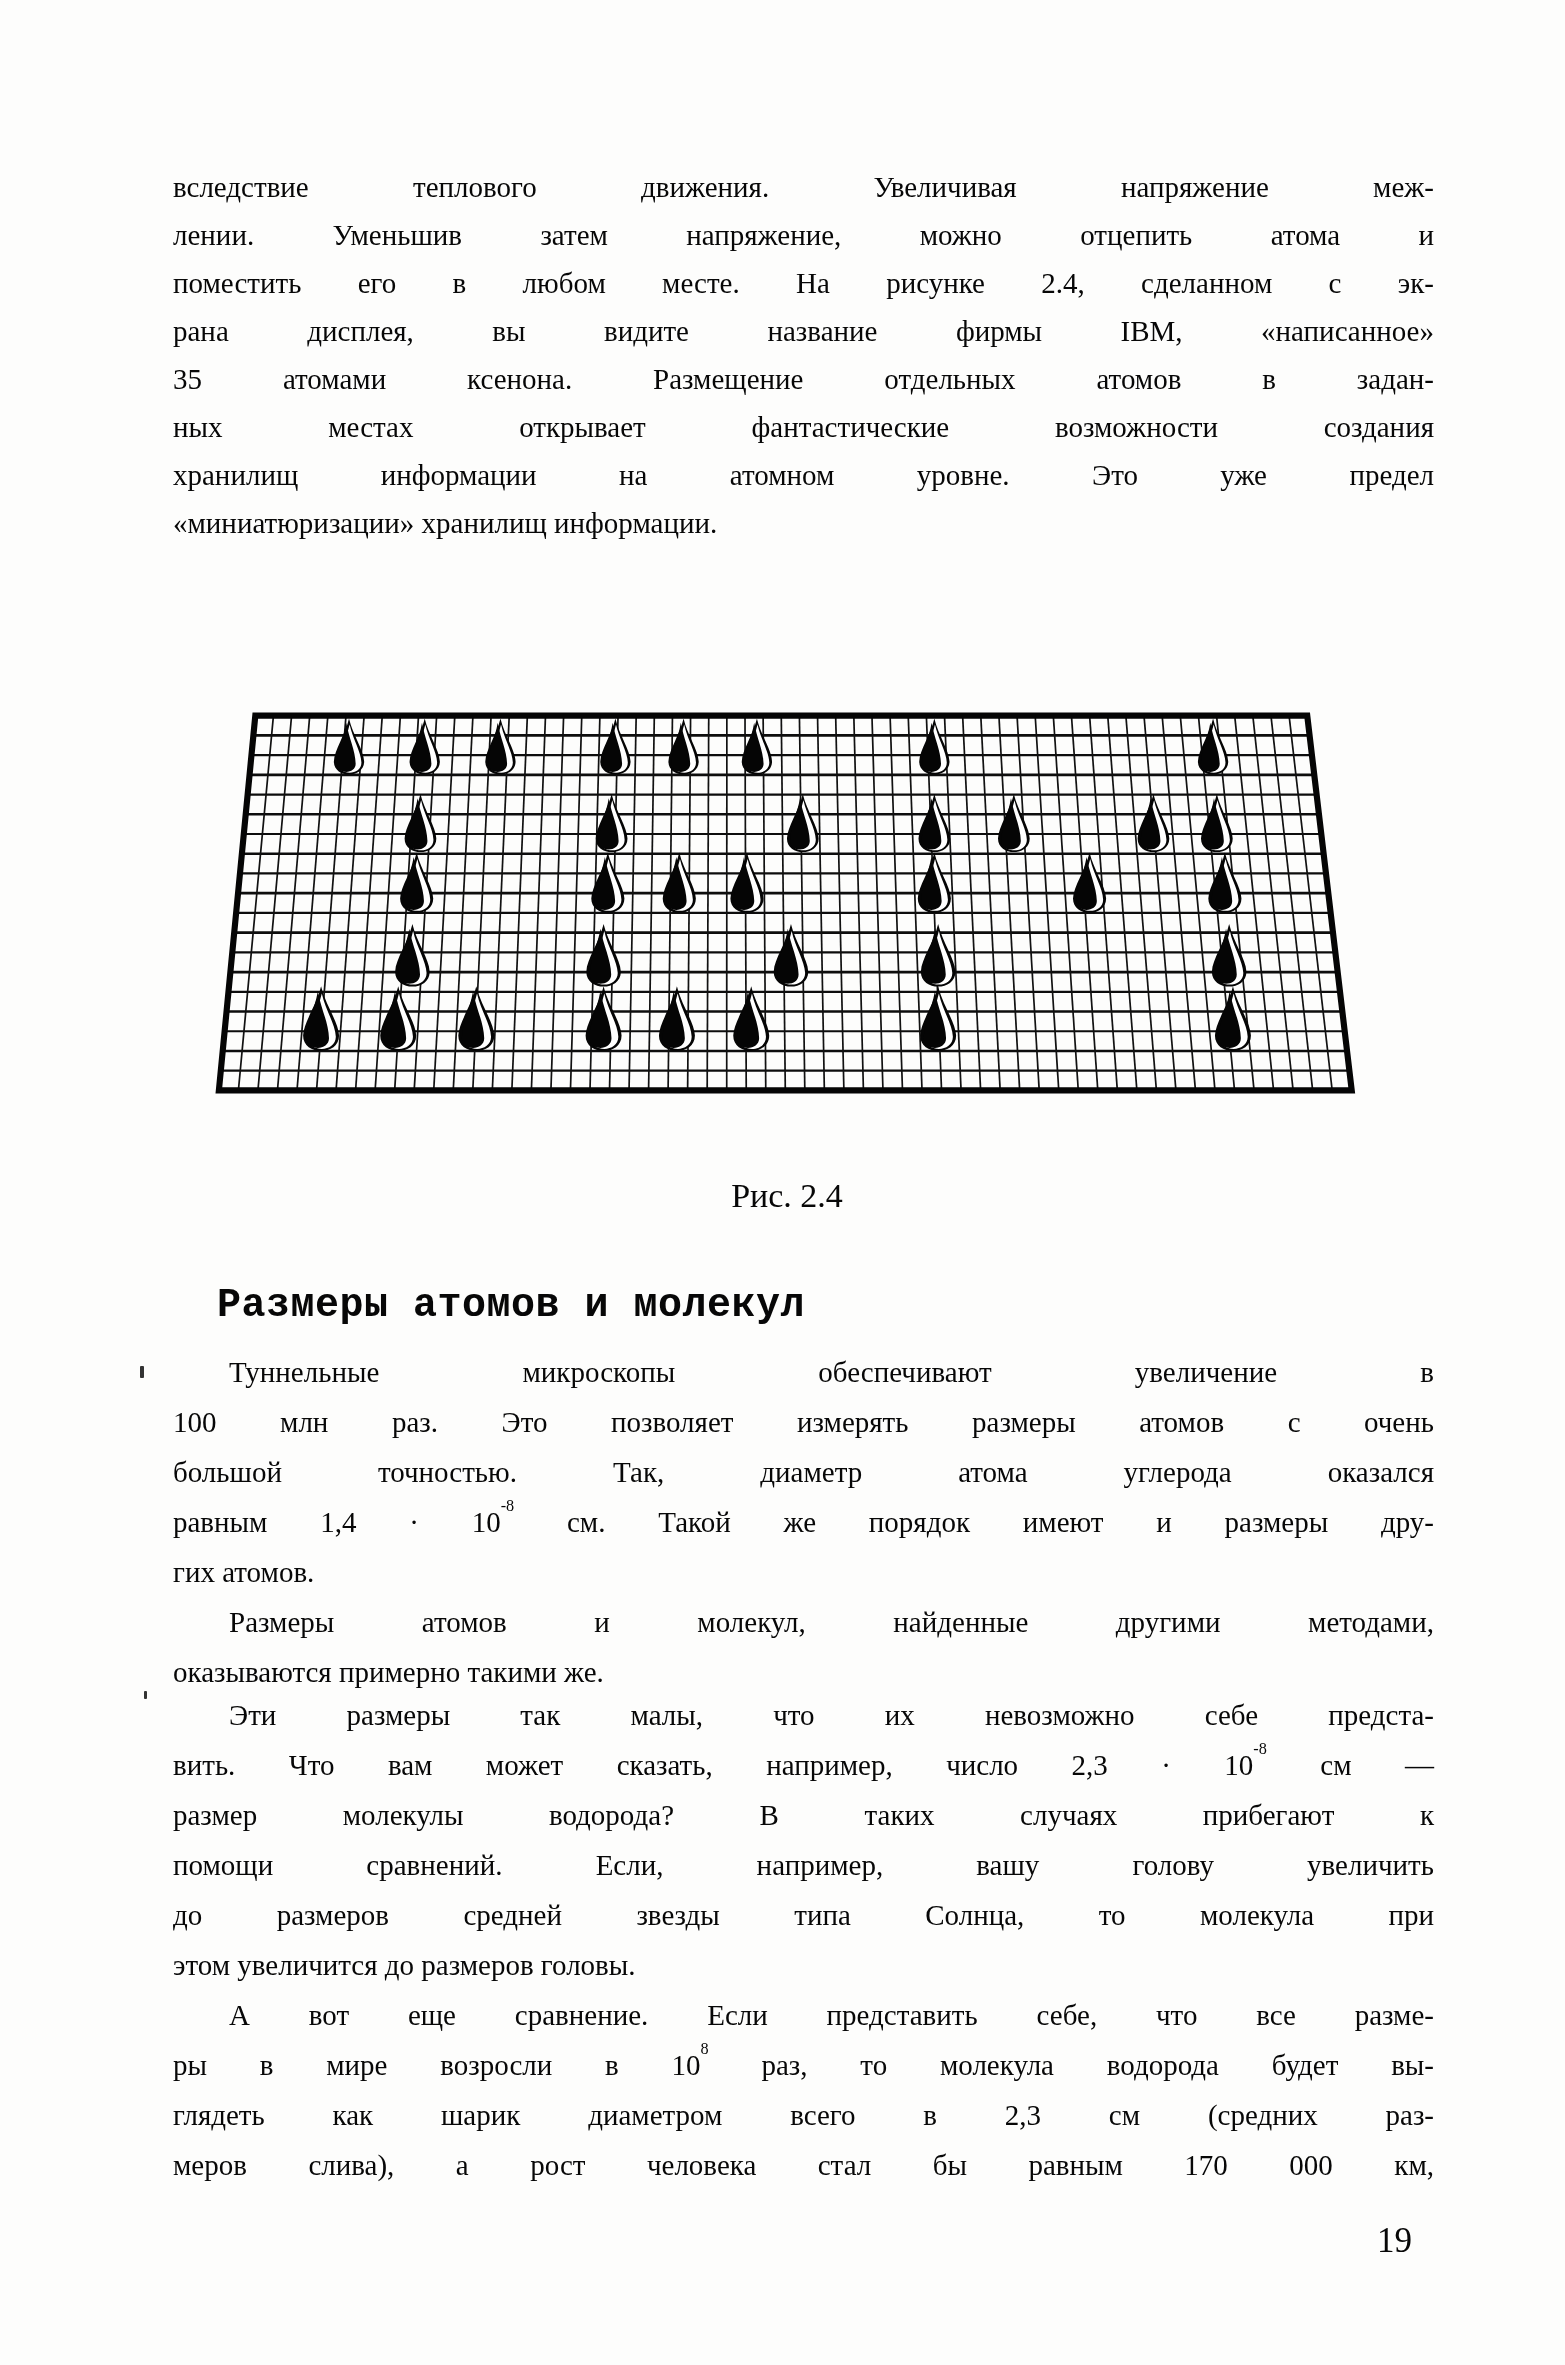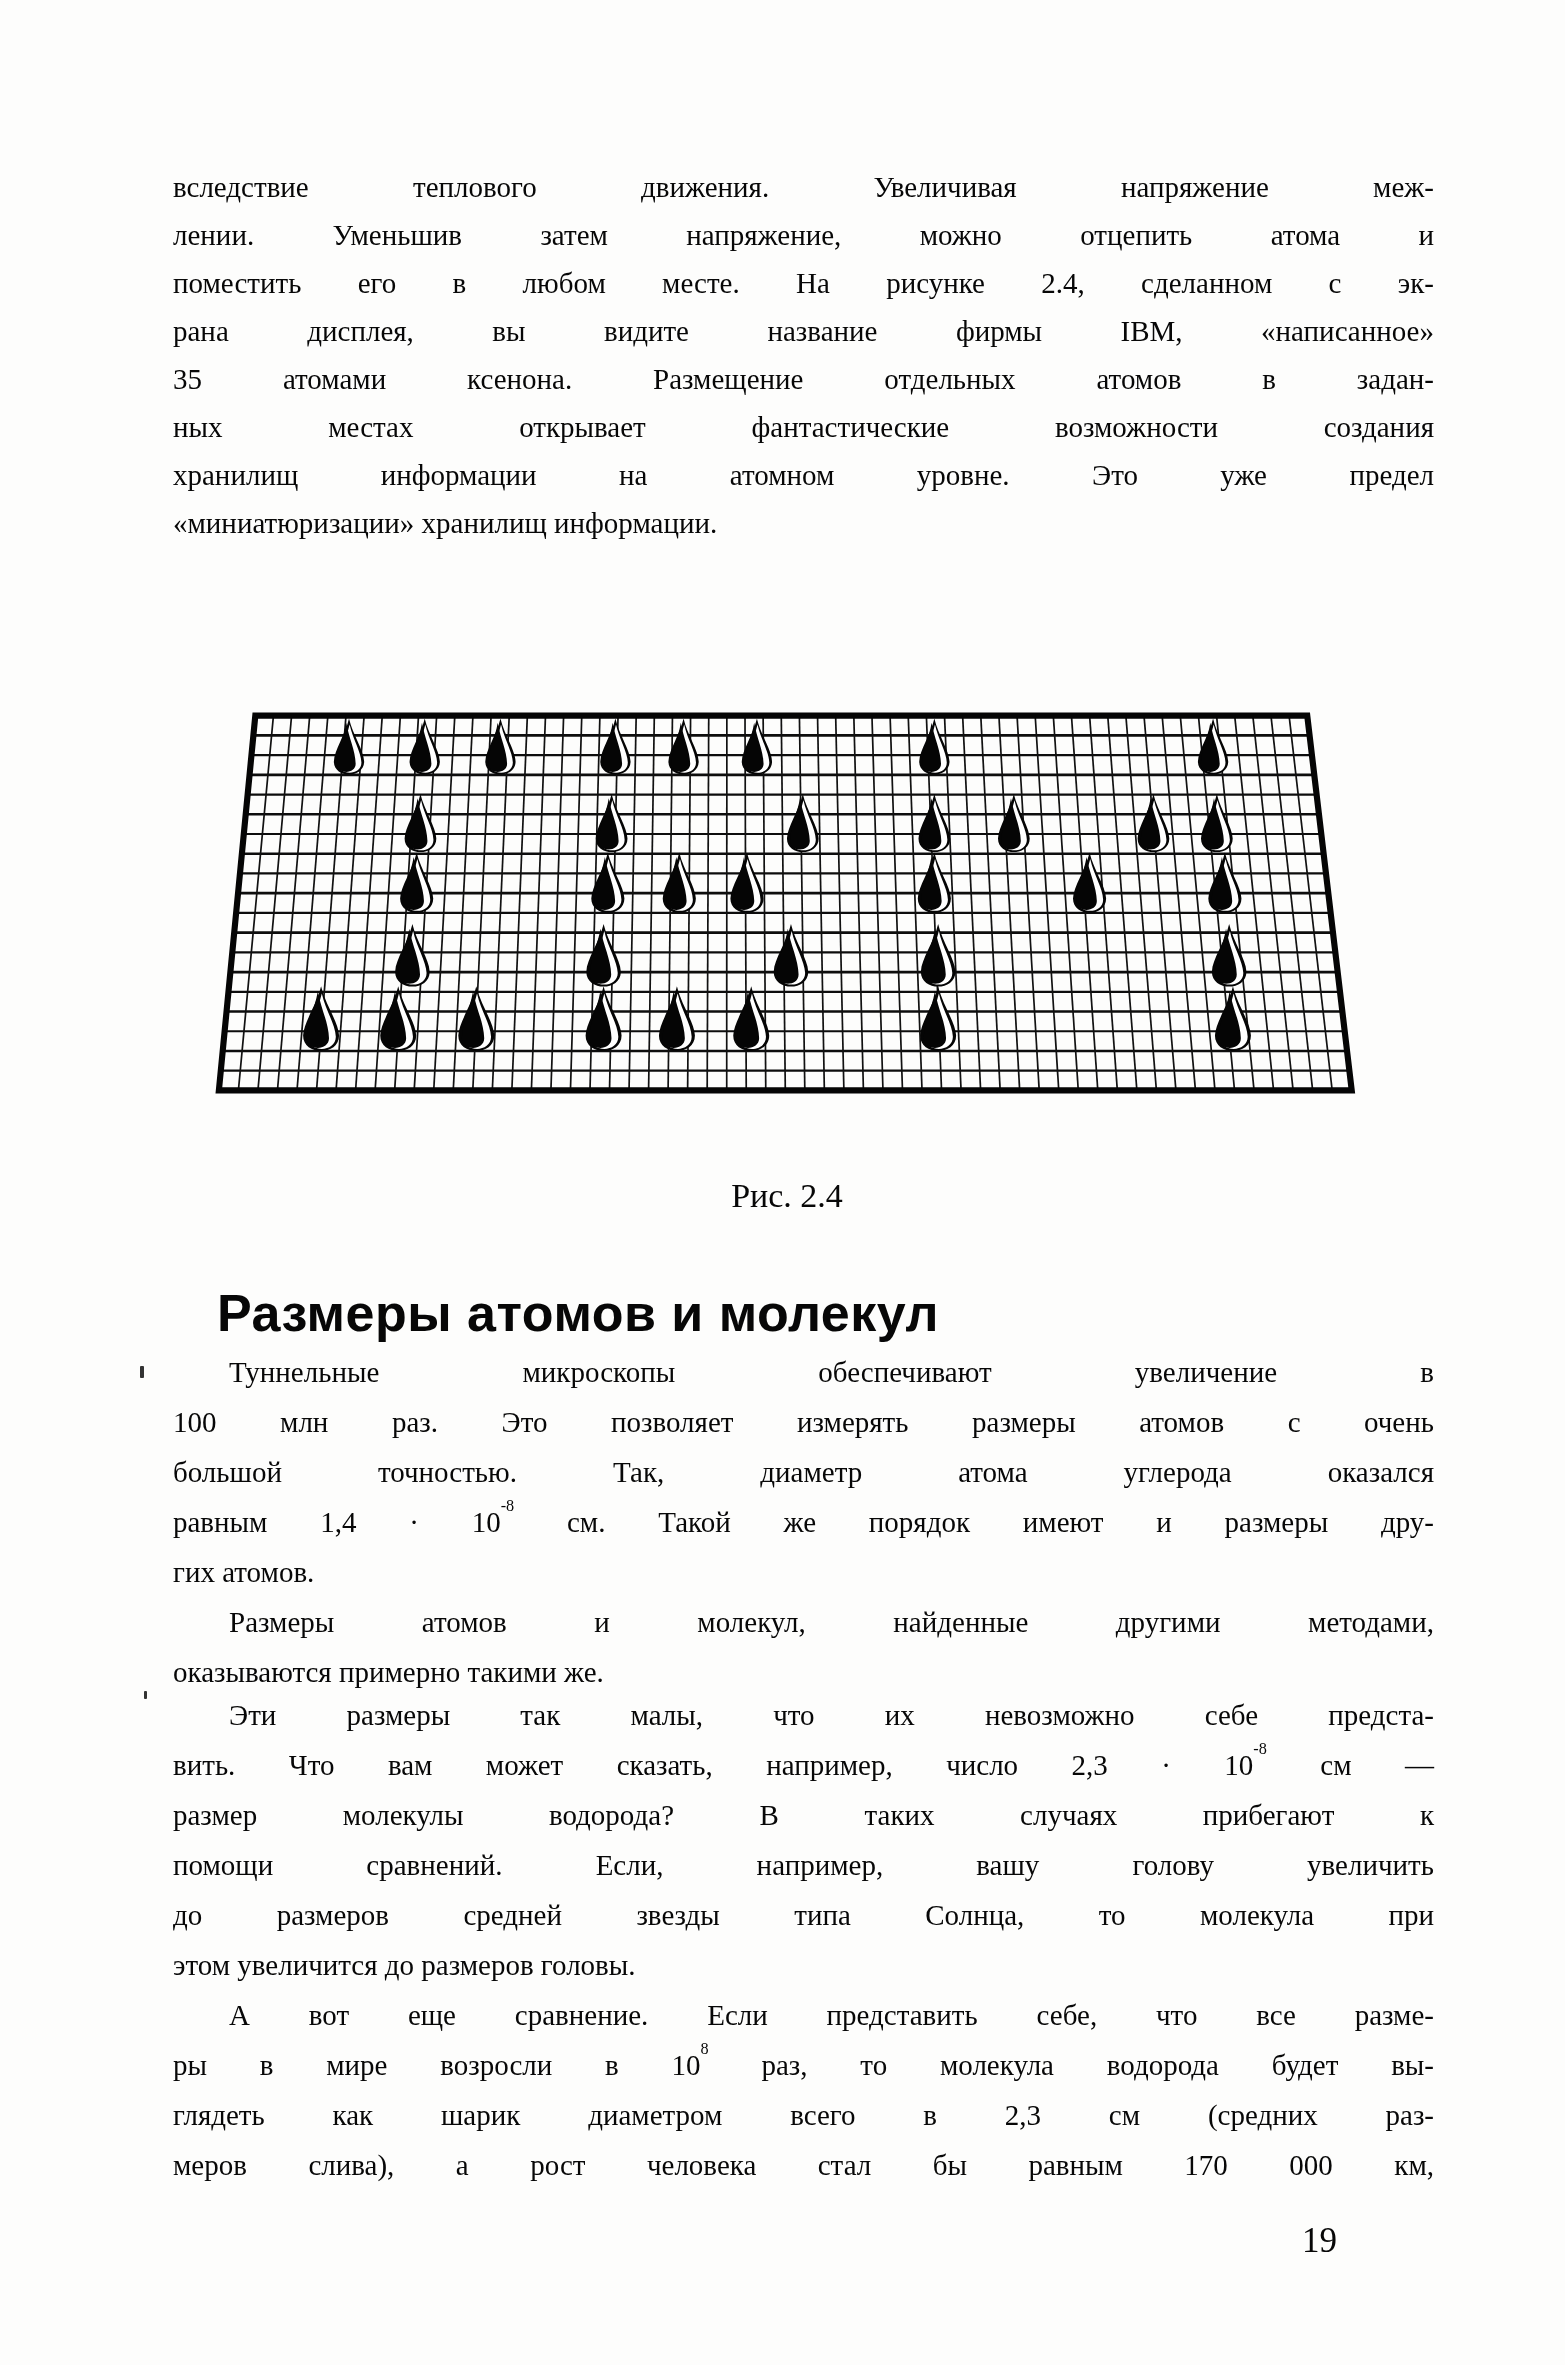--- a/index.html
+++ b/index.html
@@ -22,8 +22,8 @@
   .figure svg{width:100%;height:100%;display:block;}
   .caption{position:absolute;left:787px;top:1177px;transform:translateX(-50%);
     font-size:34px;white-space:nowrap;}
-  .heading{position:absolute;left:217px;top:1283px;font-family:Liberation Sans, sans-serif;
-    font-weight:bold;font-size:52px;white-space:nowrap;letter-spacing:0.5px;}
+  .heading{position:absolute;left:217px;top:1283px;font-family:Liberation Mono, monospace;
+    font-weight:bold;font-size:40px;white-space:nowrap;letter-spacing:0.5px;}
   .pageno{position:absolute;left:1302px;top:2221px;width:142px;font-size:35px;}
   .speck{position:absolute;background:#333;border-radius:0.9px;}
   .speck.s1{left:140px;top:1366px;width:4.3px;height:12.3px;}

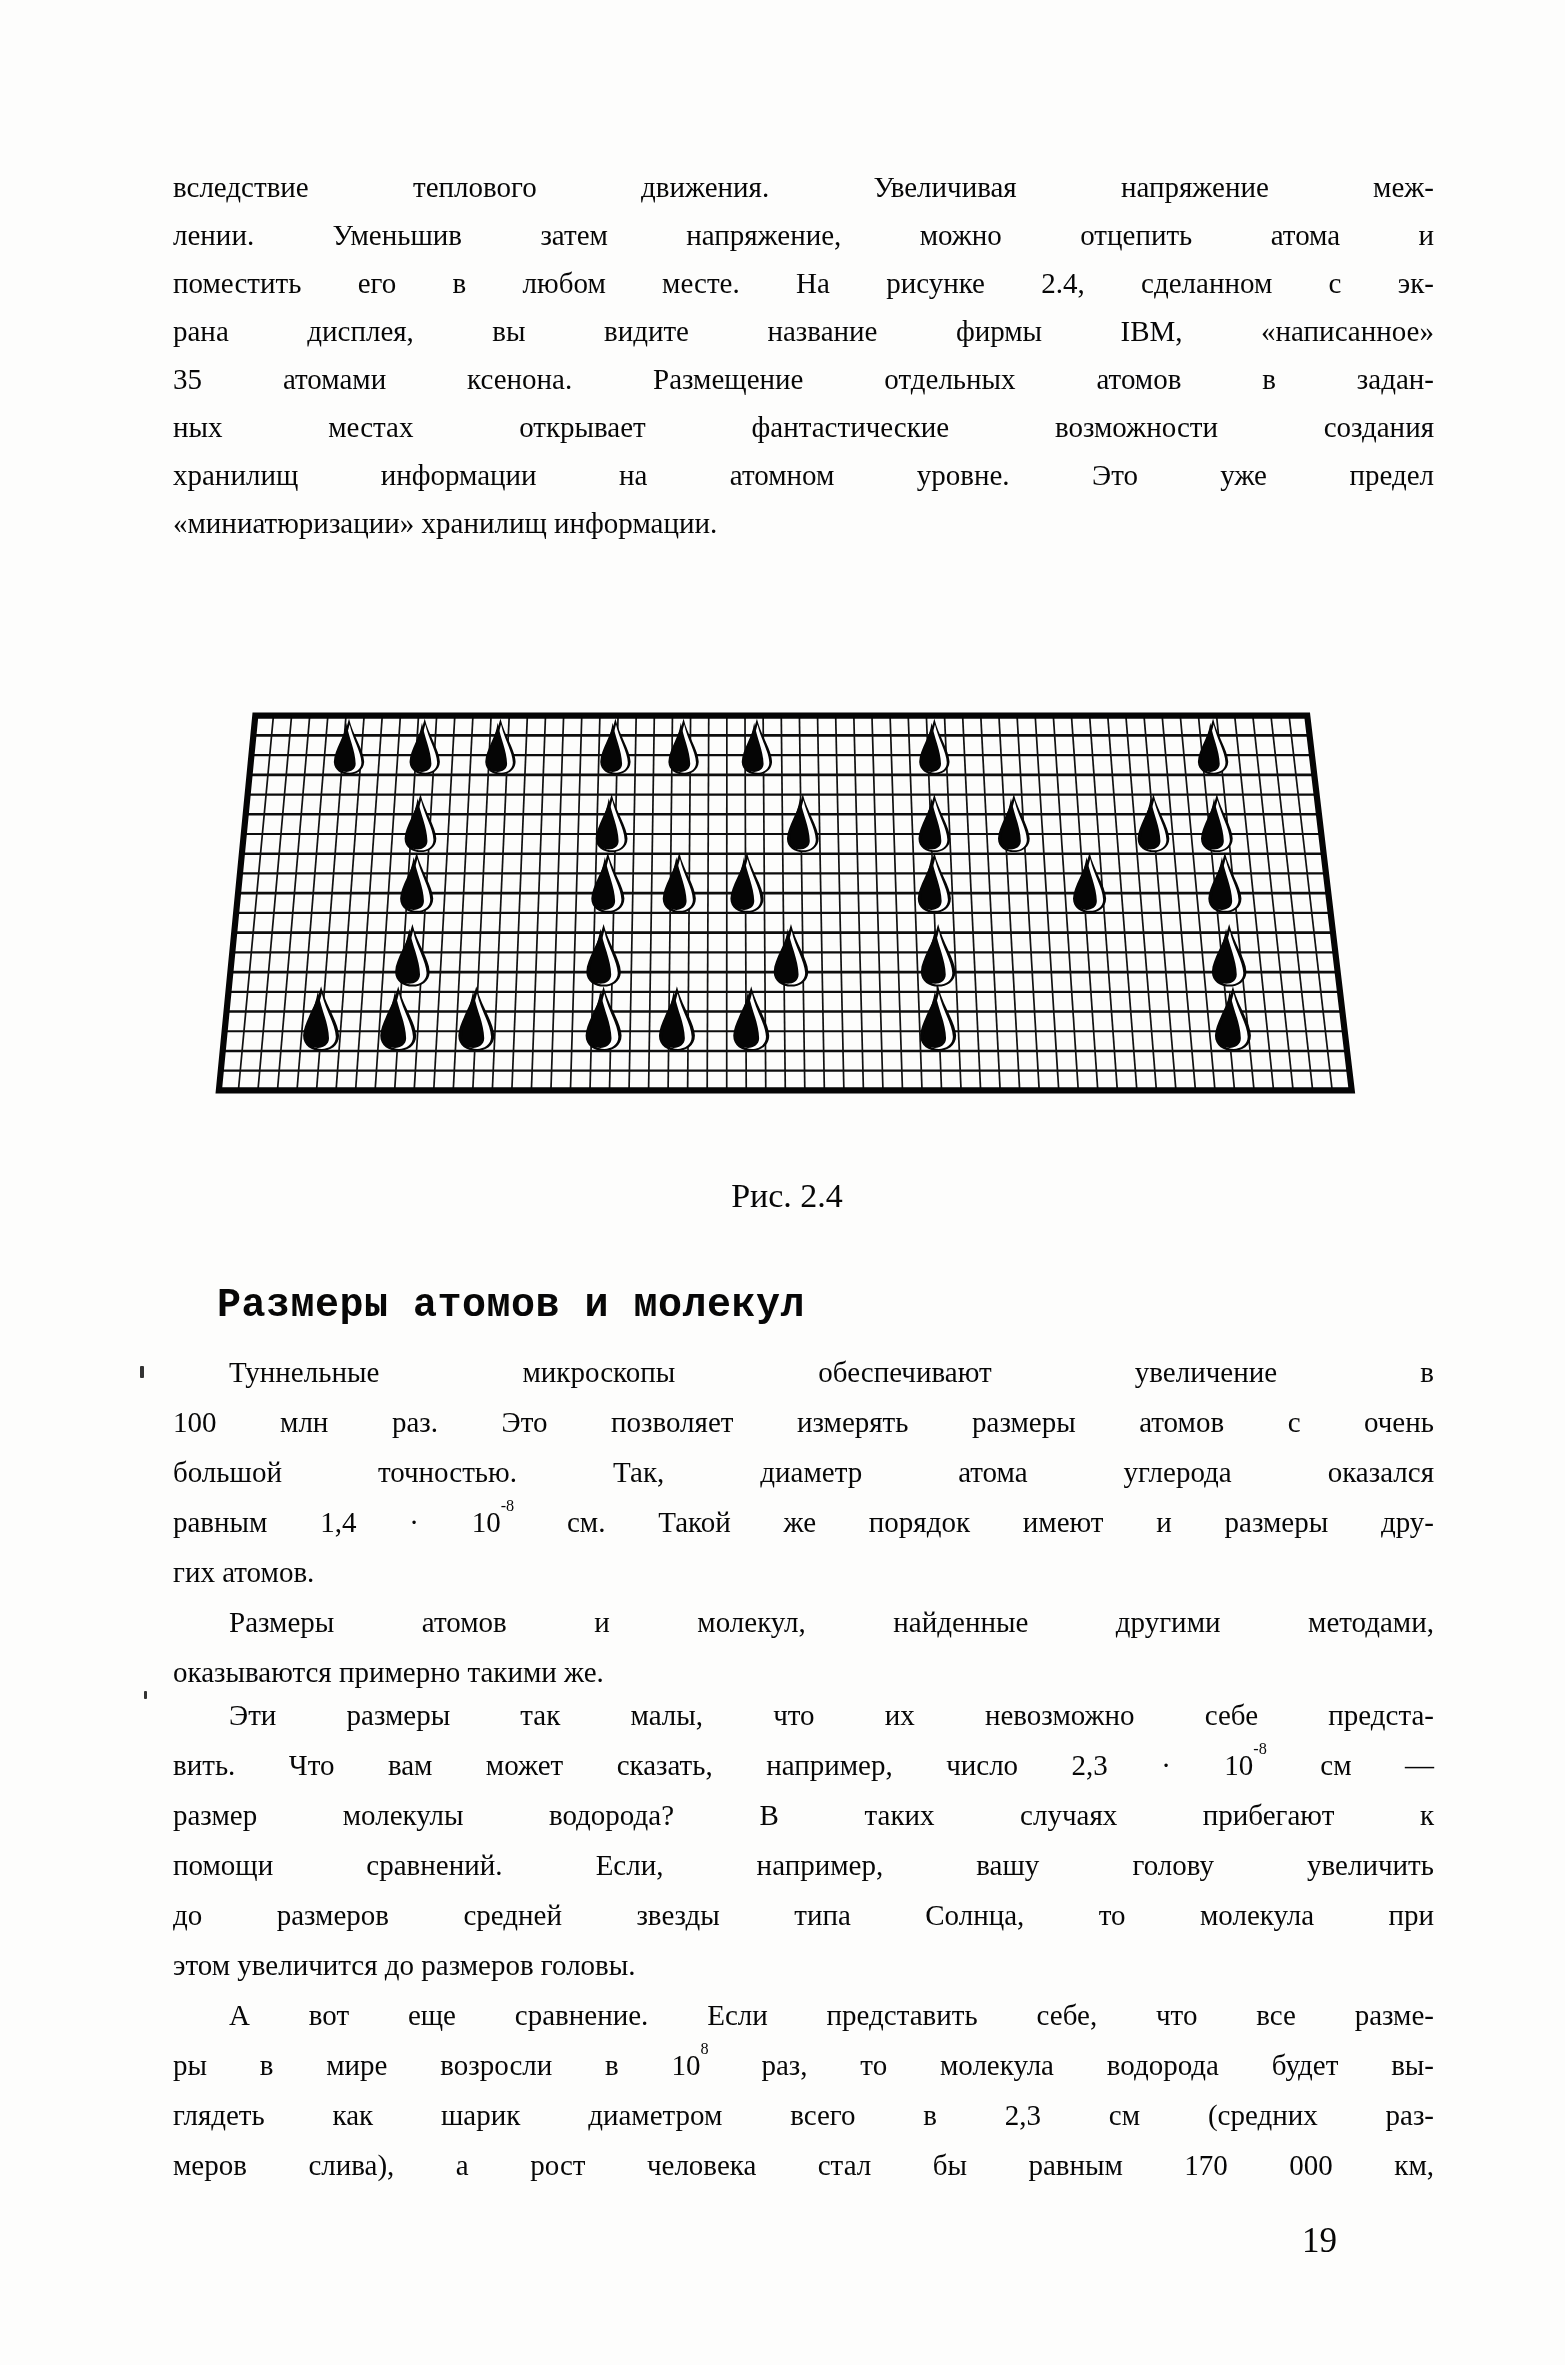--- a/index.html
+++ b/index.html
@@ -24,7 +24,7 @@
     font-size:34px;white-space:nowrap;}
   .heading{position:absolute;left:217px;top:1283px;font-family:Liberation Mono, monospace;
     font-weight:bold;font-size:40px;white-space:nowrap;letter-spacing:0.5px;}
-  .pageno{position:absolute;left:1302px;top:2221px;width:142px;font-size:35px;}
+  .pageno{position:absolute;left:1270px;top:2221px;width:142px;text-align:right;font-size:35px;}
   .speck{position:absolute;background:#333;border-radius:0.9px;}
   .speck.s1{left:140px;top:1366px;width:4.3px;height:12.3px;}
   .speck.s2{left:144px;top:1691px;width:2.8px;height:7.6px;}

